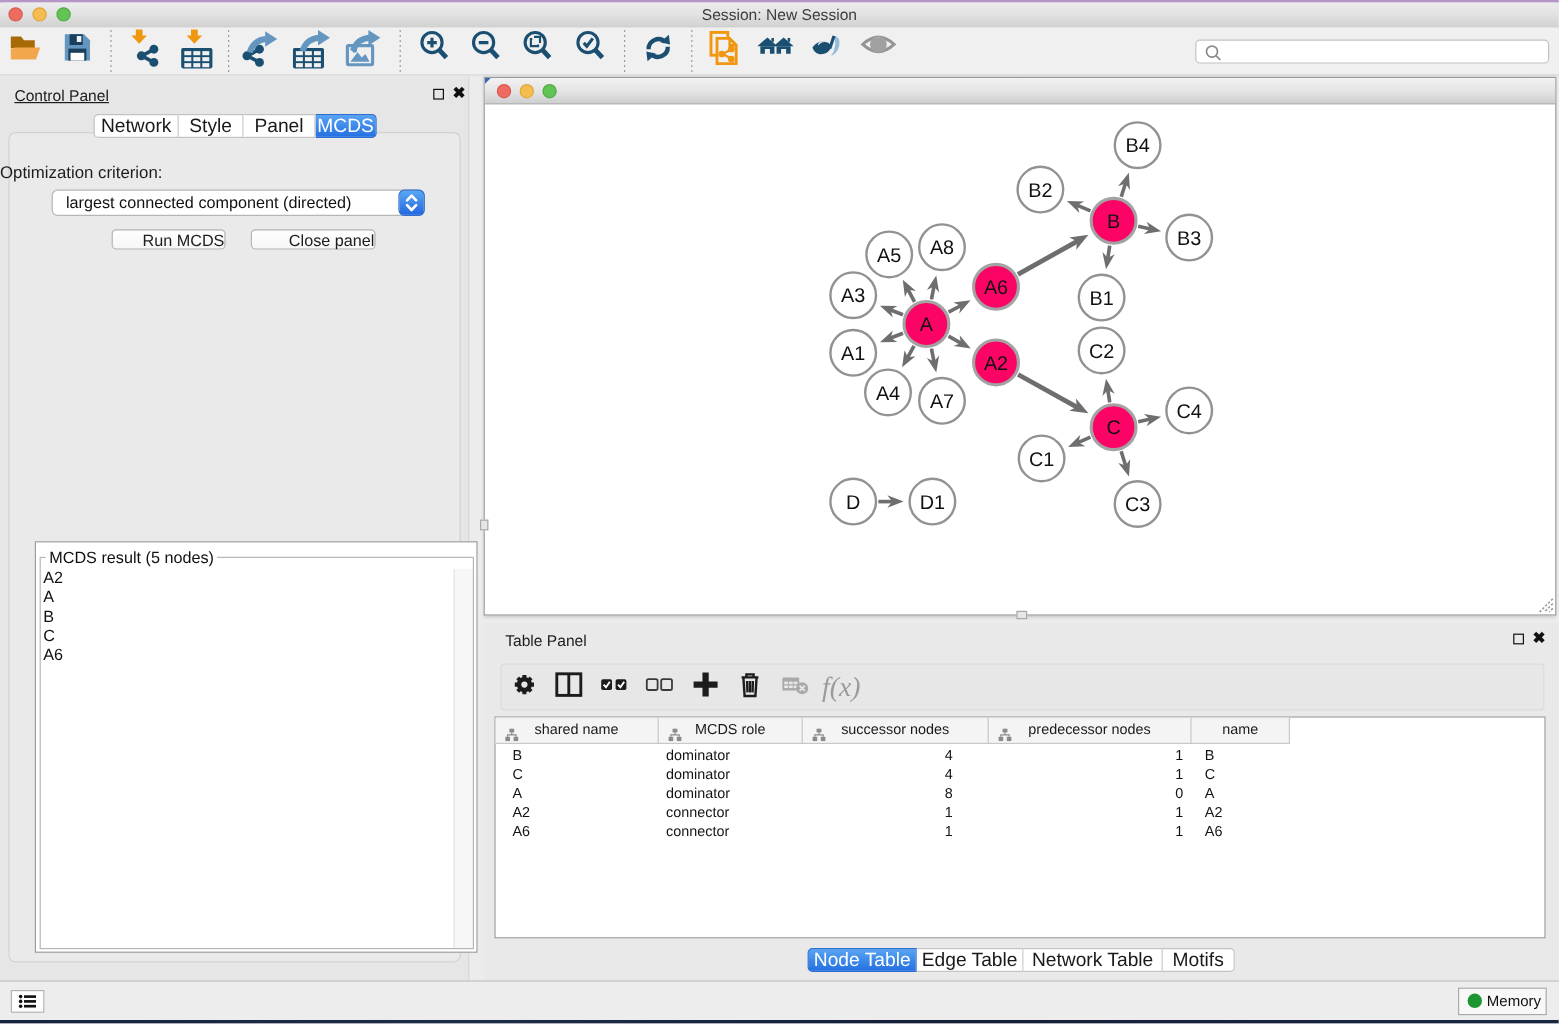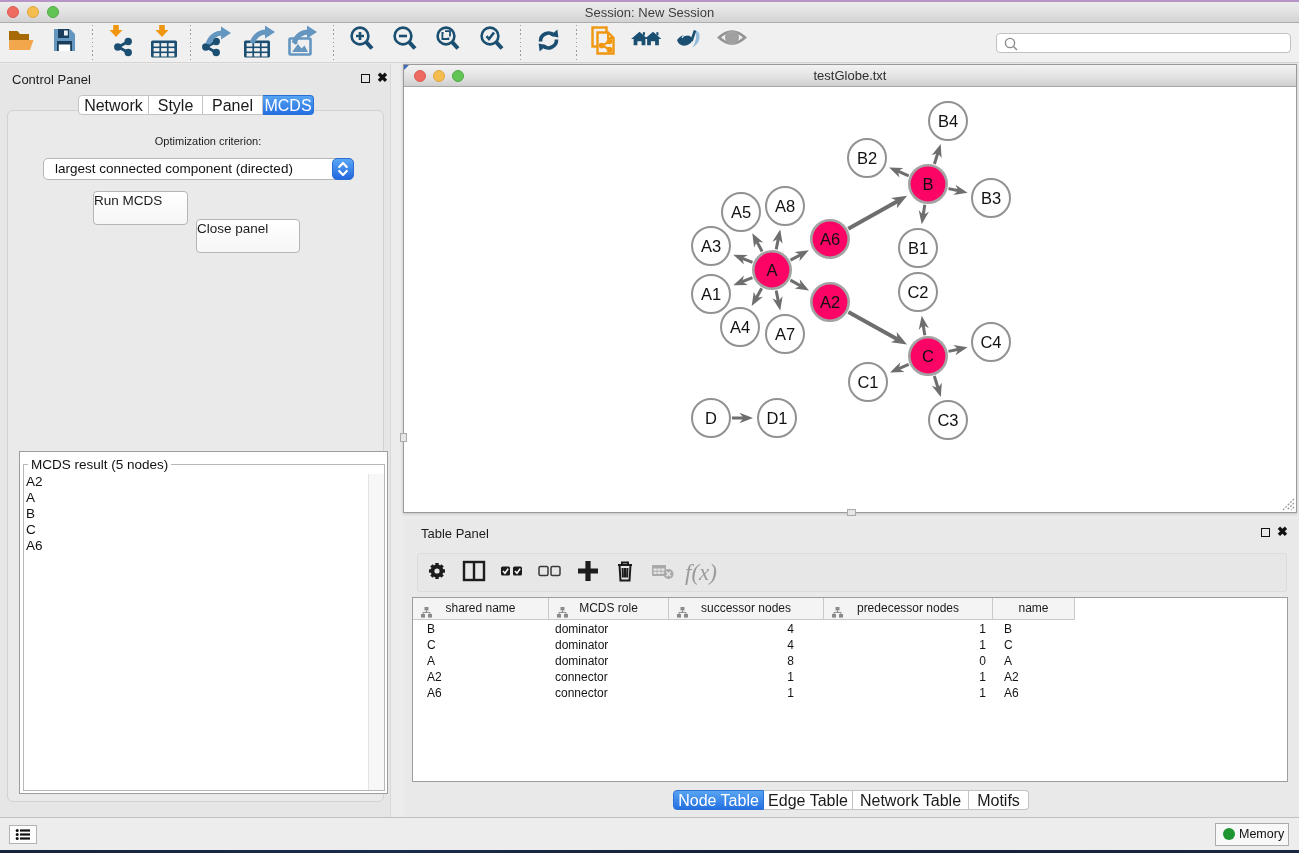--- a/index.html
+++ b/index.html
@@ -20,7 +20,7 @@
 
 #mainarea { left:0; top:64px; width:1299px; height:753px; background:#ececec; }
 #ctrlpanel { left:0; top:64px; width:391px; height:753px; background:#e6e6e6; border-right:1px solid #d8d8d8; }
-#ctrlpanel h3 { position:absolute; left:12px; top:8px; font-size:13px; font-weight:normal; color:#1d1d1d; }
+#ctrlpanel h3 { position:absolute; left:12px; top:8px; font-size:13px; font-weight:normal; color:#1d1d1d;text-decoration:underline; }
 .winbtn { position:absolute; font-size:12px; color:#111; }
 #cpbox { position:absolute; left:7px; top:46px; width:377px; height:692px; background:#eaeaea; border:1px solid #d2d2d2; border-radius:6px; }
 .tabset { position:absolute; display:flex; height:20px; }

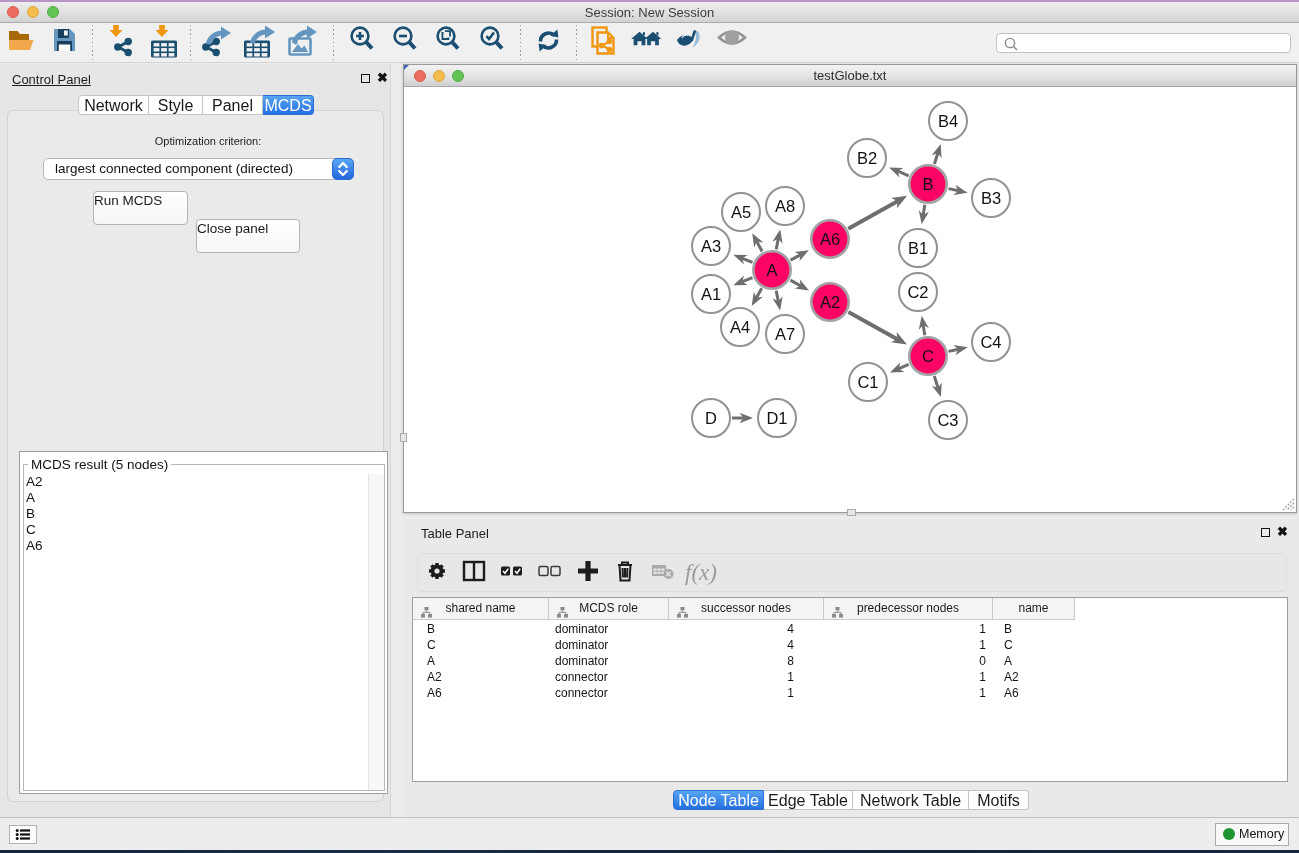--- a/index.html
+++ b/index.html
@@ -256,7 +256,6 @@
     <div class="tl" style="left:10px;top:5px;width:12px;height:12px;background:#ed6b60;border:1px solid #d95b52;"></div>
     <div class="tl" style="left:29px;top:5px;width:12px;height:12px;background:#f5bd4f;border:1px solid #dfa73e;"></div>
     <div class="tl" style="left:48px;top:5px;width:12px;height:12px;background:#61c455;border:1px solid #52ac46;"></div>
-    <div class="title">testGlobe.txt</div>
     <svg style="position:absolute;left:0;top:0;" width="5" height="5">
         <path d="M0 0 L5 0 L0 5 Z" fill="#3e68b8"></path>
       </svg>

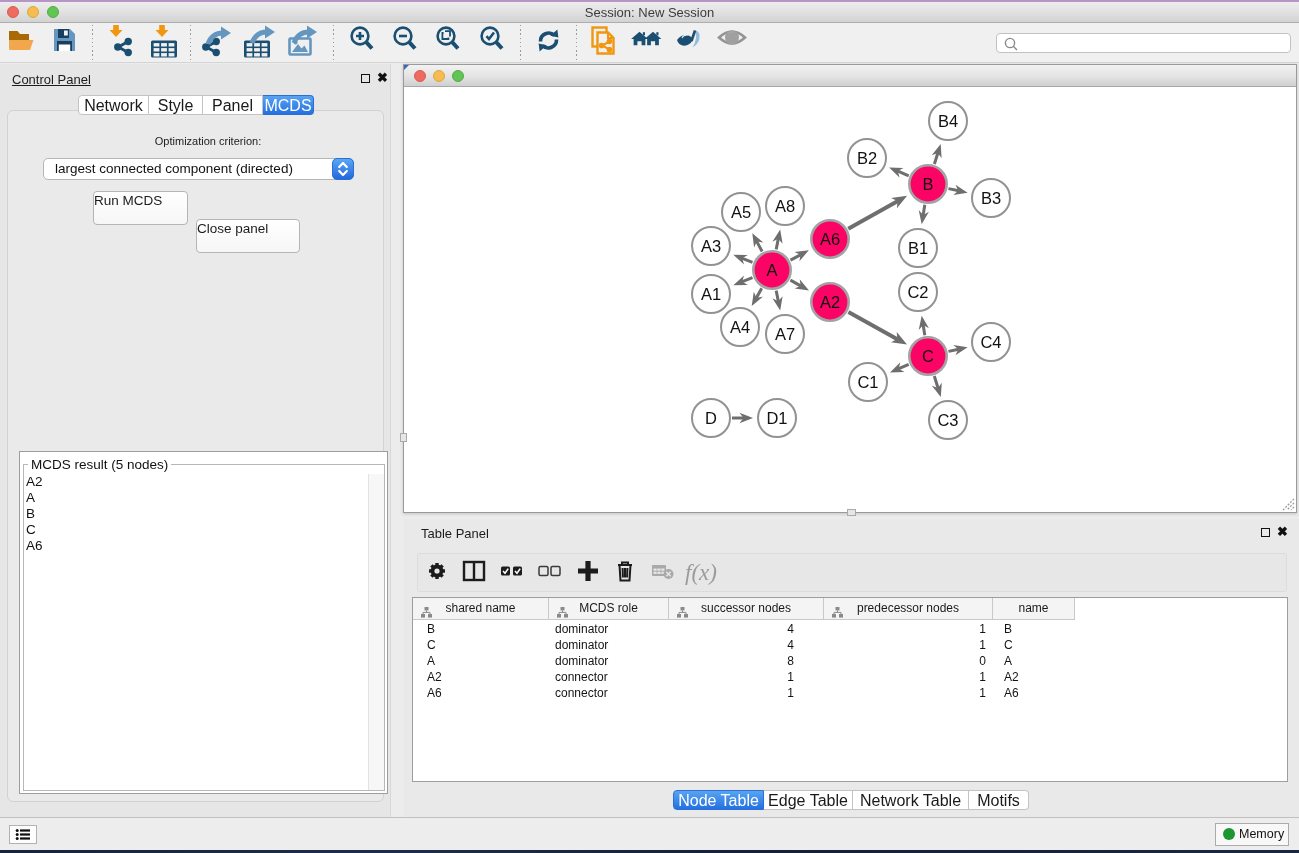--- a/index.html
+++ b/index.html
@@ -28,7 +28,7 @@
 .tabset .tab:first-child { border-left:1px solid #c3c3c3; border-radius:4px 0 0 4px; }
 .tabset .tab:last-child { border-radius:0 4px 4px 0; }
 .tabset .tab.sel { background:linear-gradient(180deg,#58a4f2 0%,#2470e2 100%); color:#fff; border-color:#2a6fd4; }
-#optlabel { position:absolute; left:0; width:416px; top:71px; text-align:center; font-size:11px; color:#1c1c1c; }
+#optlabel { position:absolute; left:0; width:416px; top:71px; text-align:left; font-size:14px; color:#1c1c1c; }
 #dropdown { position:absolute; left:43px; top:94px; width:311px; height:22px; background:#fff; border:1px solid #b6b6b6; border-radius:5px; font-size:13.5px; color:#111; line-height:20px; padding-left:11px; }
 #dropdown .spin { position:absolute; right:-1px; top:-1px; width:22px; height:22px; border-radius:5px; background:linear-gradient(180deg,#5aa7f4 0%,#2367de 100%); border:1px solid #2a6fd4; }
 .btn { position:absolute; height:34px; background:linear-gradient(180deg,#ffffff,#f6f6f6); border:1px solid #b5b5b5; border-radius:4px; font-size:13.5px; color:#1c1c1c; text-align:left; line-height:17px; }

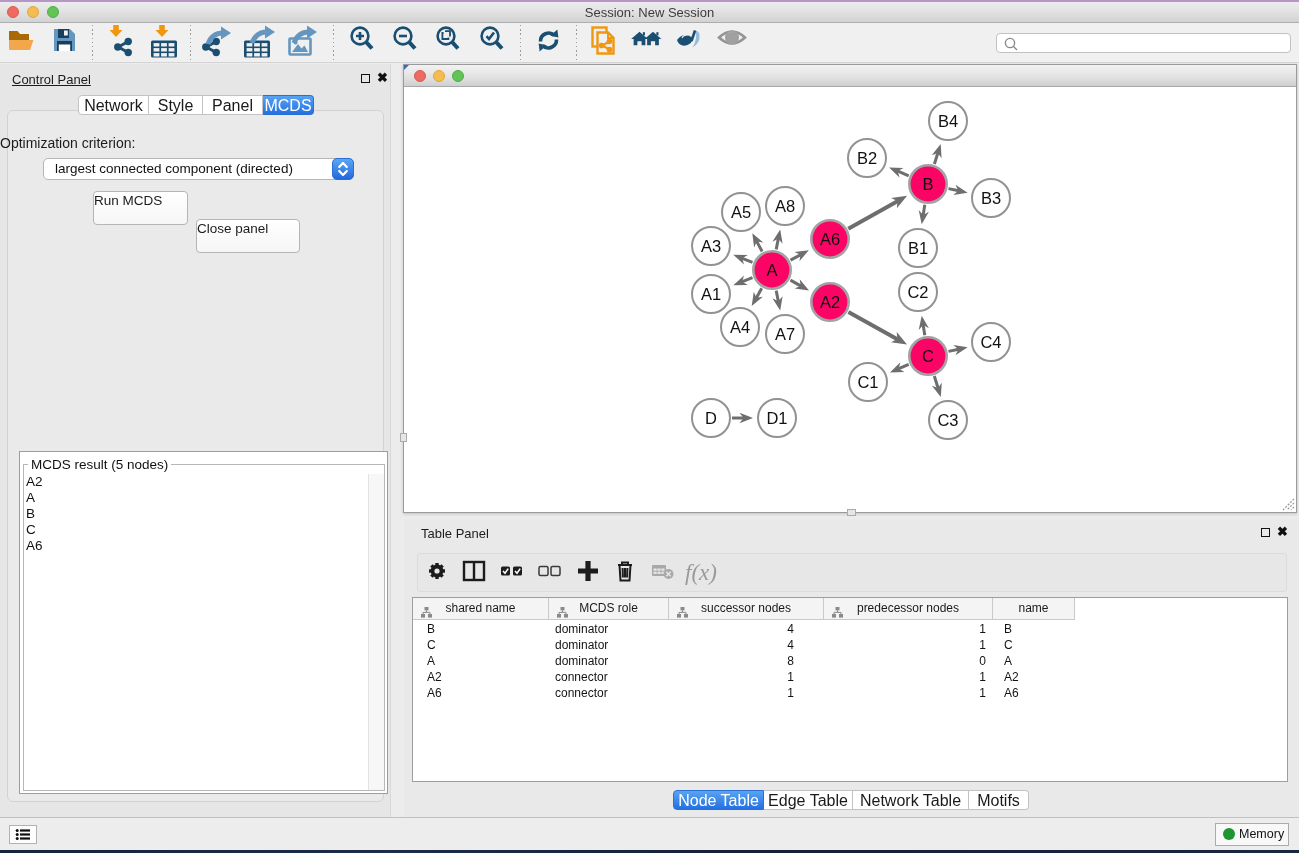--- a/index.html
+++ b/index.html
@@ -31,7 +31,7 @@
 #optlabel { position:absolute; left:0; width:416px; top:71px; text-align:left; font-size:14px; color:#1c1c1c; }
 #dropdown { position:absolute; left:43px; top:94px; width:311px; height:22px; background:#fff; border:1px solid #b6b6b6; border-radius:5px; font-size:13.5px; color:#111; line-height:20px; padding-left:11px; }
 #dropdown .spin { position:absolute; right:-1px; top:-1px; width:22px; height:22px; border-radius:5px; background:linear-gradient(180deg,#5aa7f4 0%,#2367de 100%); border:1px solid #2a6fd4; }
-.btn { position:absolute; height:34px; background:linear-gradient(180deg,#ffffff,#f6f6f6); border:1px solid #b5b5b5; border-radius:4px; font-size:13.5px; color:#1c1c1c; text-align:left; line-height:17px; }
+.btn { position:absolute; height:17px; background:linear-gradient(180deg,#ffffff,#f6f6f6); border:1px solid #b5b5b5; border-radius:4px; font-size:13.5px; color:#1c1c1c; text-align:right; line-height:17px; }
 #listbox { position:absolute; left:19px; top:387px; width:369px; height:343px; background:#fff; border:1px solid #9d9d9d; }
 #fieldset { position:absolute; left:3px; top:12px; width:362px; height:327px; border:1px solid #b7b7b7; }
 #legend { position:absolute; left:4px; top:-8px; background:#fff; font-size:13.5px; color:#111; padding:0 3px; }

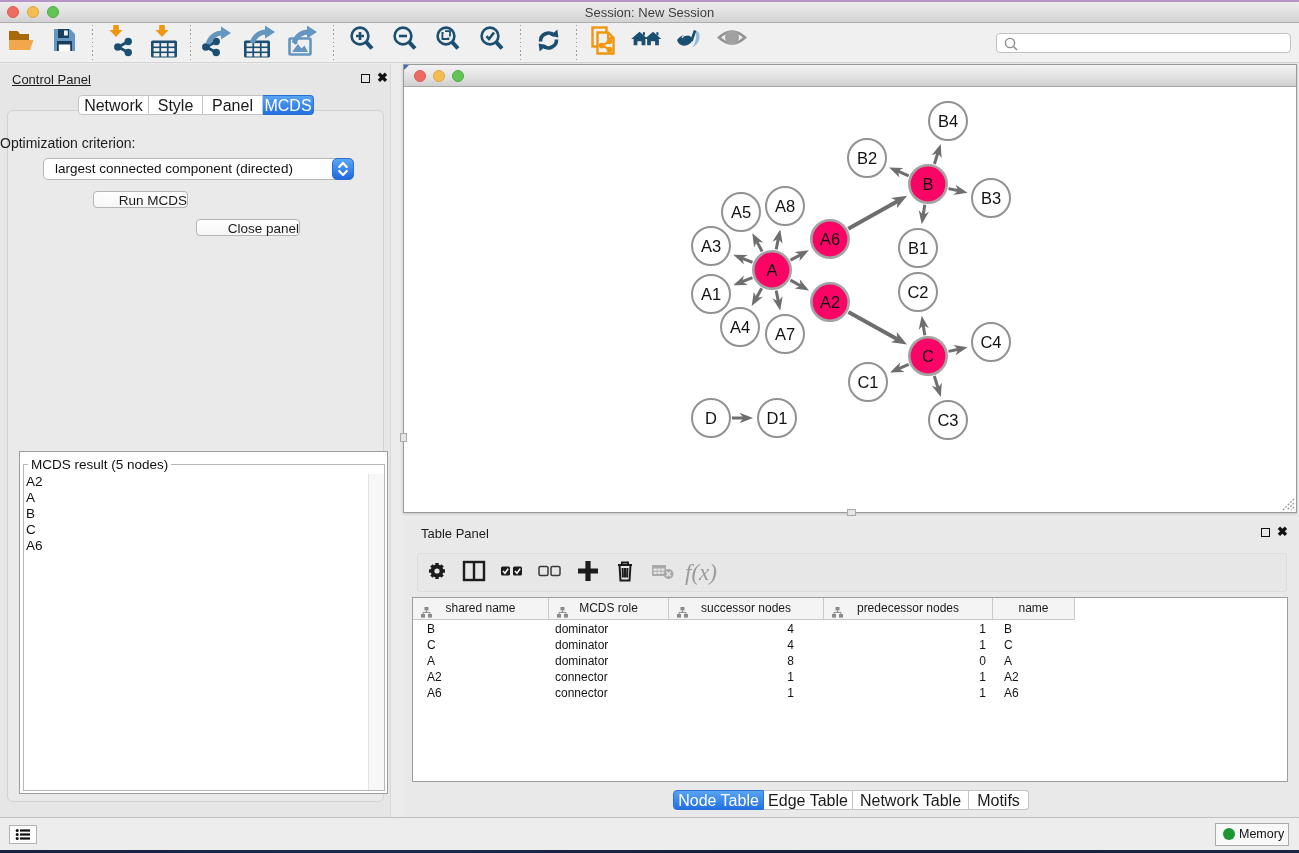--- a/index.html
+++ b/index.html
@@ -241,7 +241,7 @@
     </div>
   </div>
   <div class="btn" style="left:93px;top:127px;width:95px;">Run MCDS</div>
-  <div class="btn" style="left:196px;top:127px;width:104px;margin-top:28px;">Close panel</div>
+  <div class="btn" style="left:209px;top:127px;width:104px;">Close panel</div>
   <div id="listbox">
     <div id="lbscroll"></div>
     <div id="fieldset">

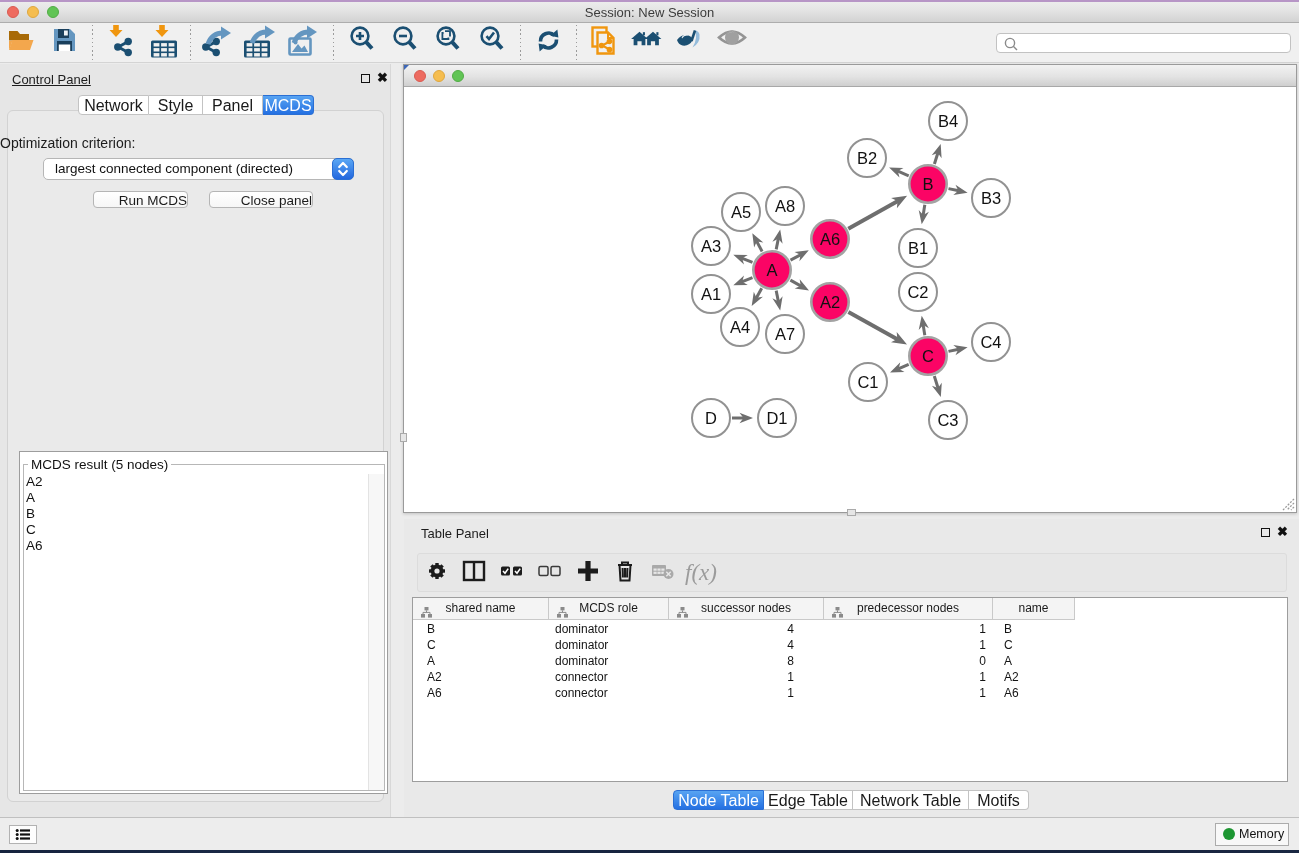--- a/index.html
+++ b/index.html
@@ -32,7 +32,7 @@
 #dropdown { position:absolute; left:43px; top:94px; width:311px; height:22px; background:#fff; border:1px solid #b6b6b6; border-radius:5px; font-size:13.5px; color:#111; line-height:20px; padding-left:11px; }
 #dropdown .spin { position:absolute; right:-1px; top:-1px; width:22px; height:22px; border-radius:5px; background:linear-gradient(180deg,#5aa7f4 0%,#2367de 100%); border:1px solid #2a6fd4; }
 .btn { position:absolute; height:17px; background:linear-gradient(180deg,#ffffff,#f6f6f6); border:1px solid #b5b5b5; border-radius:4px; font-size:13.5px; color:#1c1c1c; text-align:right; line-height:17px; }
-#listbox { position:absolute; left:19px; top:387px; width:369px; height:343px; background:#fff; border:1px solid #9d9d9d; }
+#listbox { position:absolute; left:29px; top:387px; width:369px; height:343px; background:#fff; border:1px solid #9d9d9d; }
 #fieldset { position:absolute; left:3px; top:12px; width:362px; height:327px; border:1px solid #b7b7b7; }
 #legend { position:absolute; left:4px; top:-8px; background:#fff; font-size:13.5px; color:#111; padding:0 3px; }
 #mcdslist { position:absolute; left:6px; top:22px; font-size:13.5px; color:#111; line-height:16px; }

